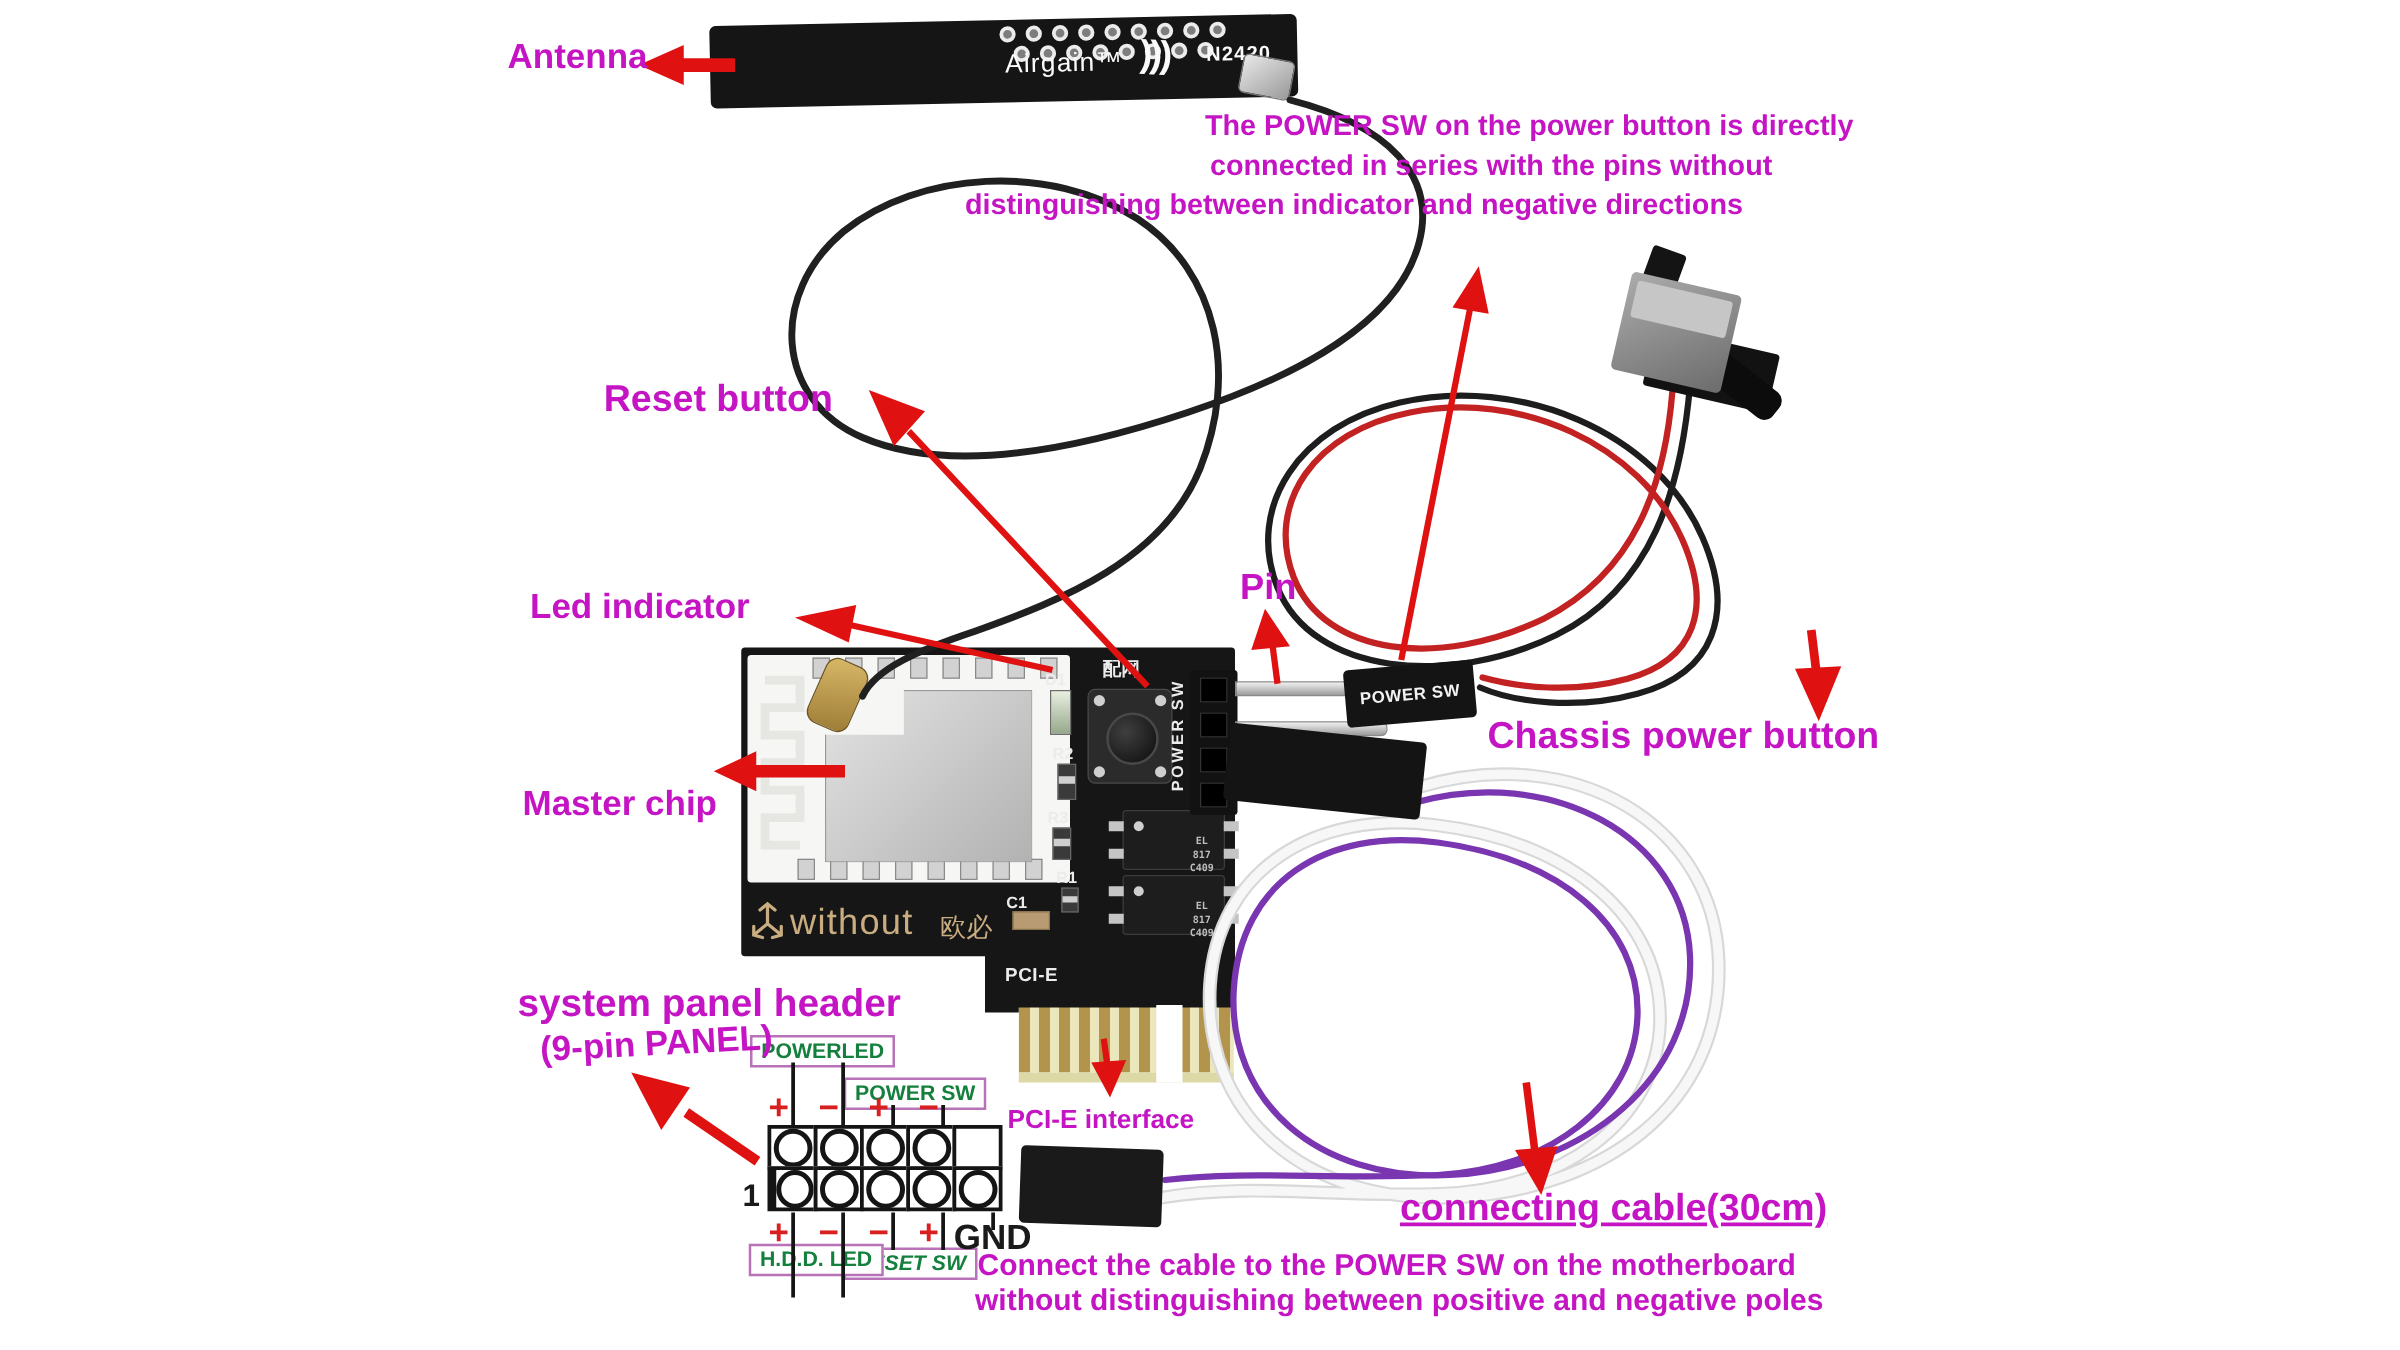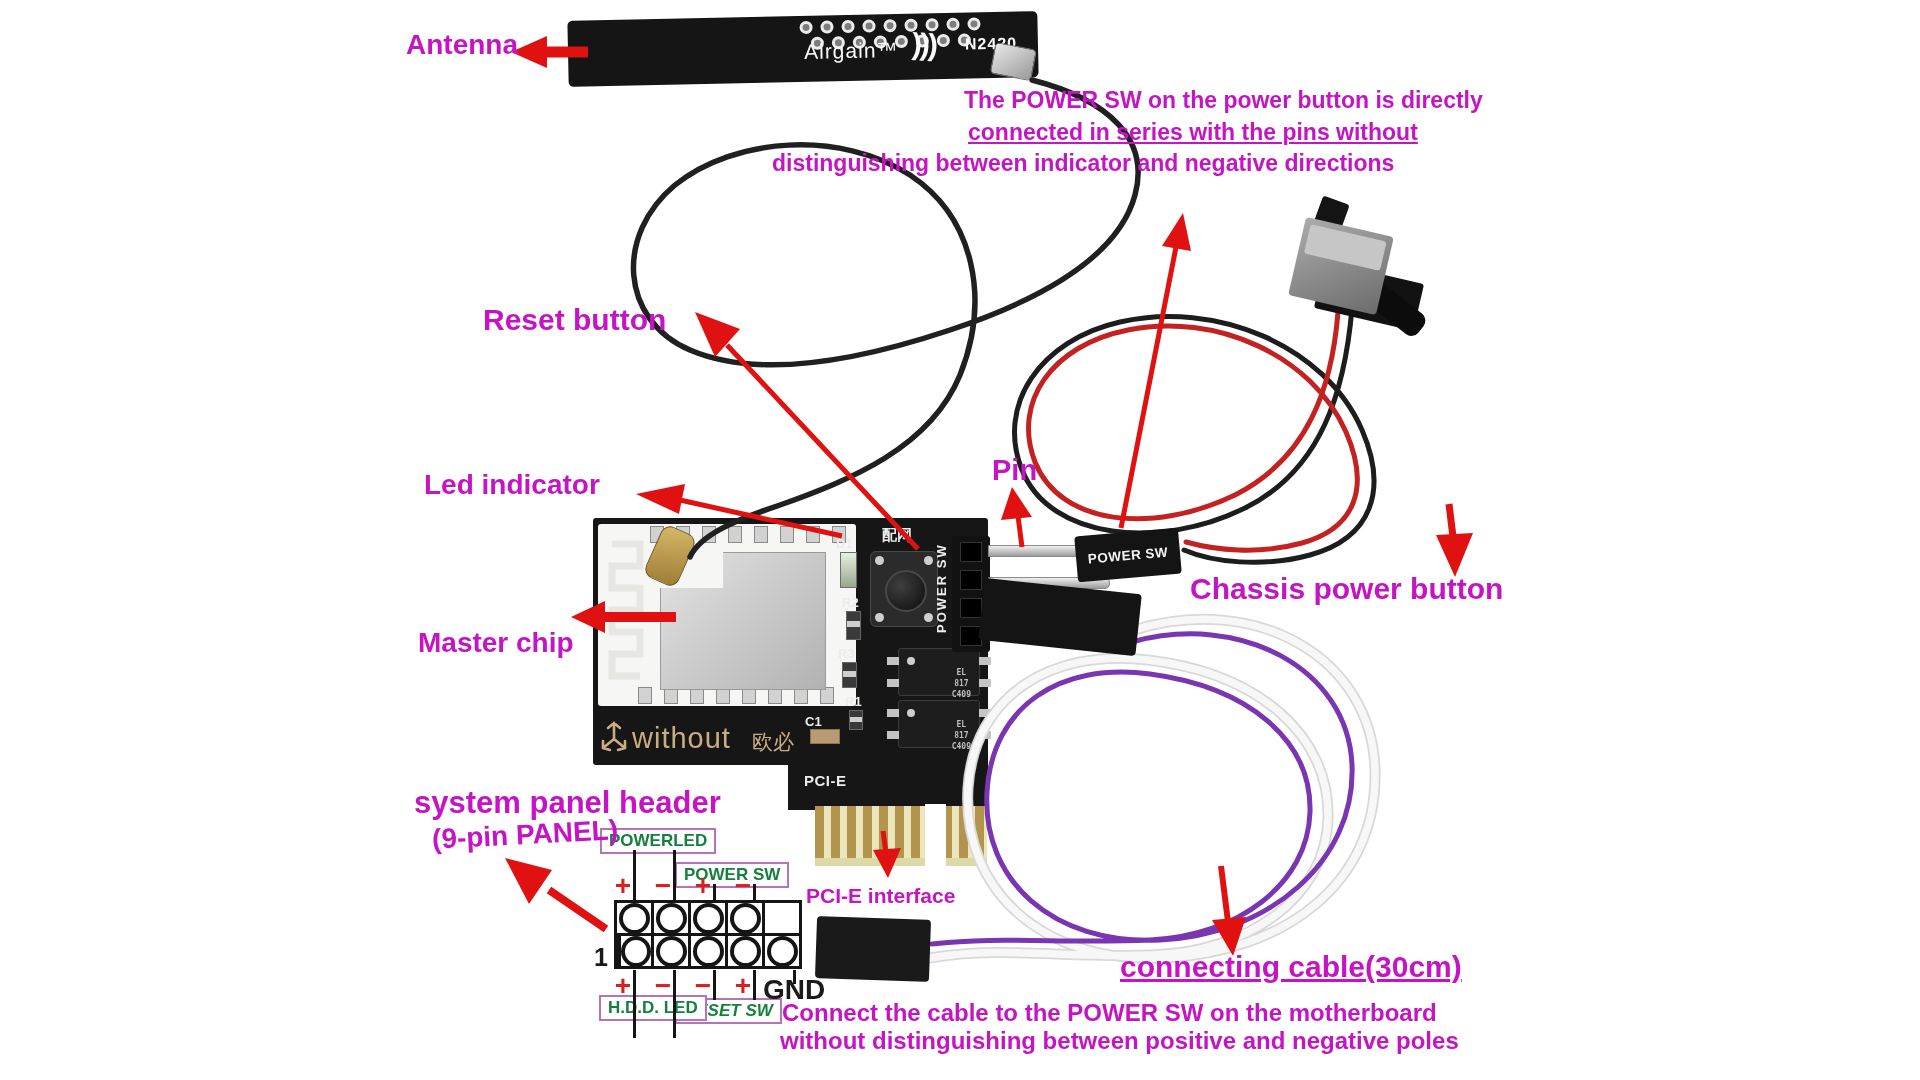--- a/index.html
+++ b/index.html
@@ -313,7 +313,7 @@
   <div class="mag" style="left:406px;top:30px;font-size:28px;">Antenna</div>
 
   <div class="mag" style="left:964px;top:88px;font-size:23px;">The POWER SW on the power button is directly</div>
-  <div class="mag" style="left:968px;top:120px;font-size:23px;text-decoration:underline;">connected in series with the pins without</div>
+  <div class="mag" style="left:968px;top:120px;font-size:23px;">connected in series with the pins without</div>
   <div class="mag" style="left:772px;top:151px;font-size:23px;">distinguishing between indicator and negative directions</div>
 
   <div class="mag" style="left:483px;top:303px;font-size:30px;">Reset button</div>

